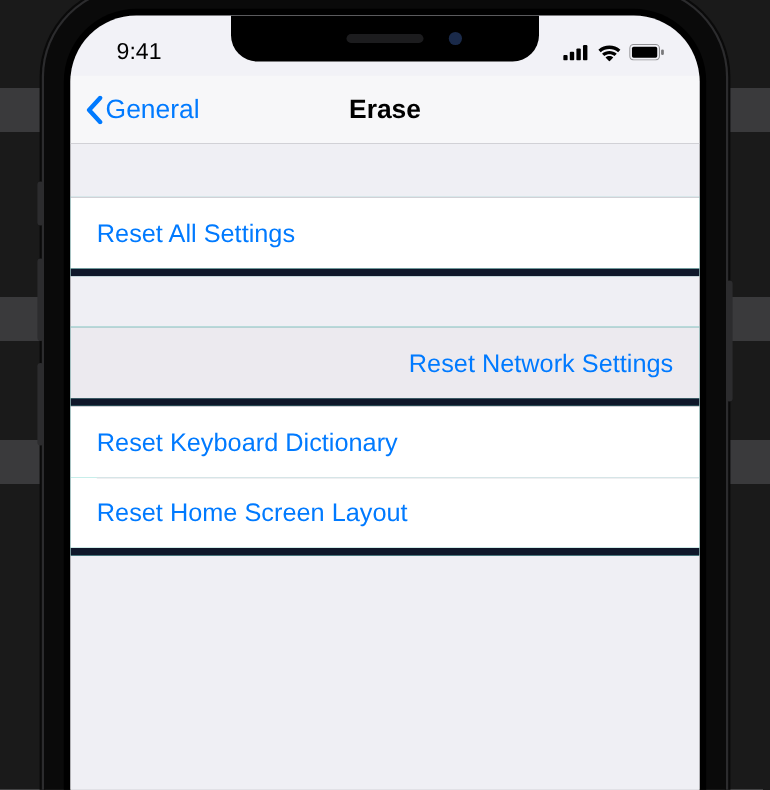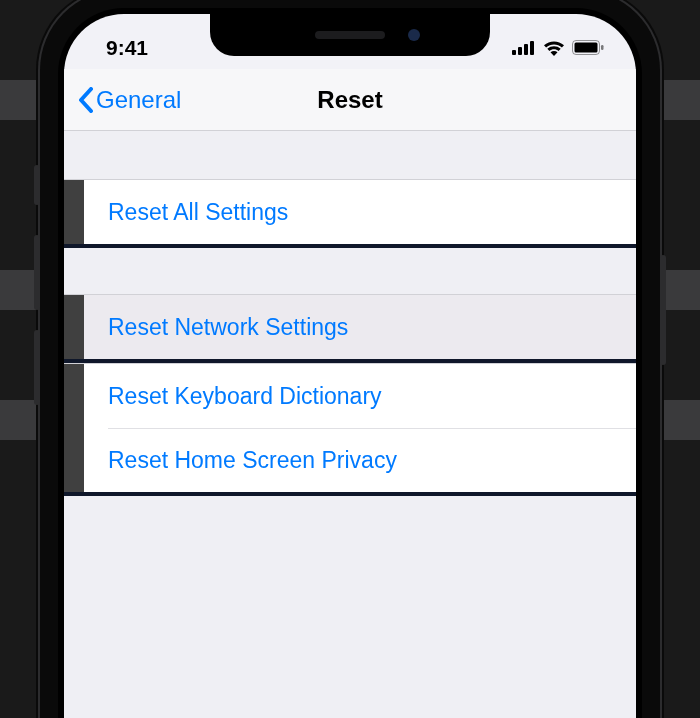--- a/index.html
+++ b/index.html
@@ -100,7 +100,7 @@
   }
   .status-time {
     font-size: 21px;
-    font-weight: 700;
+    font-weight: 400;
     color: #000;
   }
   .status-icons {

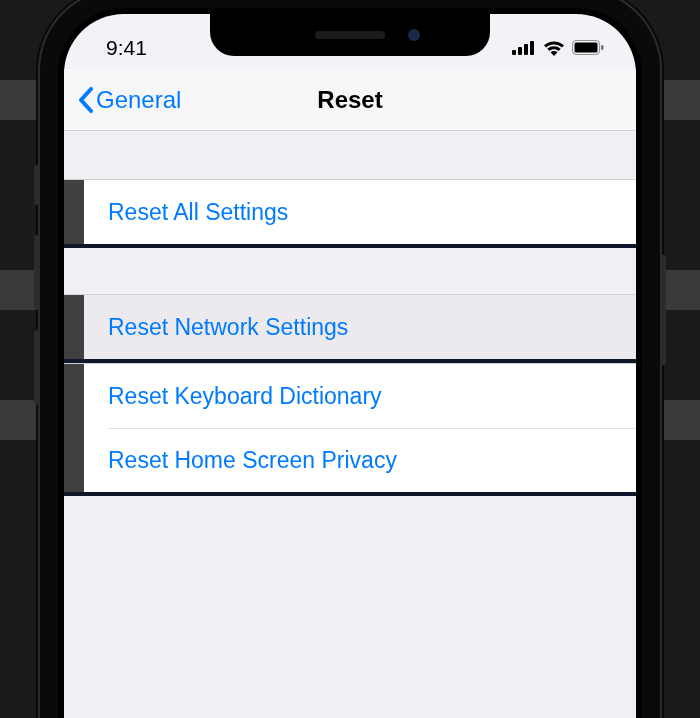--- a/index.html
+++ b/index.html
@@ -226,7 +226,7 @@
           </svg>
           <span>General</span>
         </div>
-        <div class="nav-title">Reset</div>
+        <div class="nav-title">Erase</div>
       </div>
 
       <div class="content">

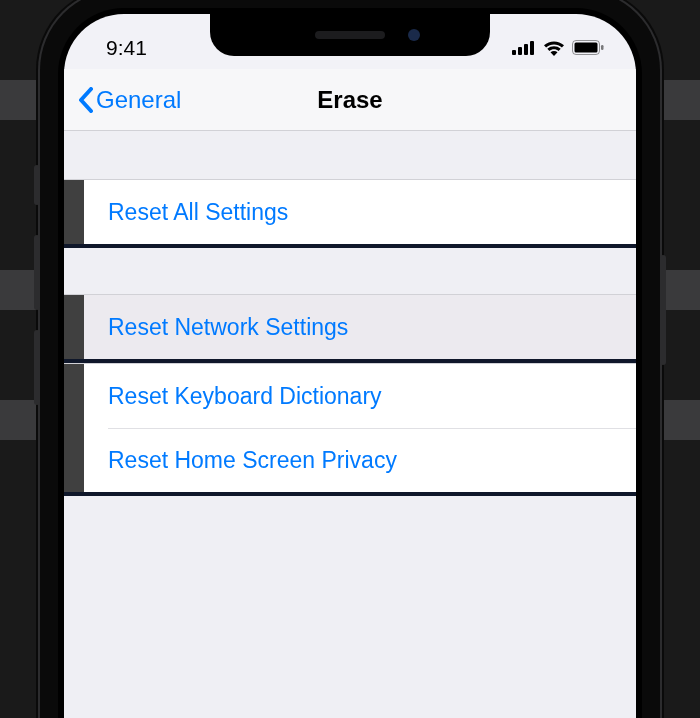--- a/index.html
+++ b/index.html
@@ -151,7 +151,7 @@
     background: #efeff4;
     overflow: hidden;
   }
-  .group { background: #404040; border-top: 1px solid #d1d1d6; border-bottom: 4px solid #0f172a; padding-left: 20px; }
+  .group { background: #14b8a6; border-top: 1px solid #d1d1d6; border-bottom: 7px solid #0f172a; }
   .group1 { margin-top: 48px; }
   .group2 { margin-top: 46px; }
   .group3 { }

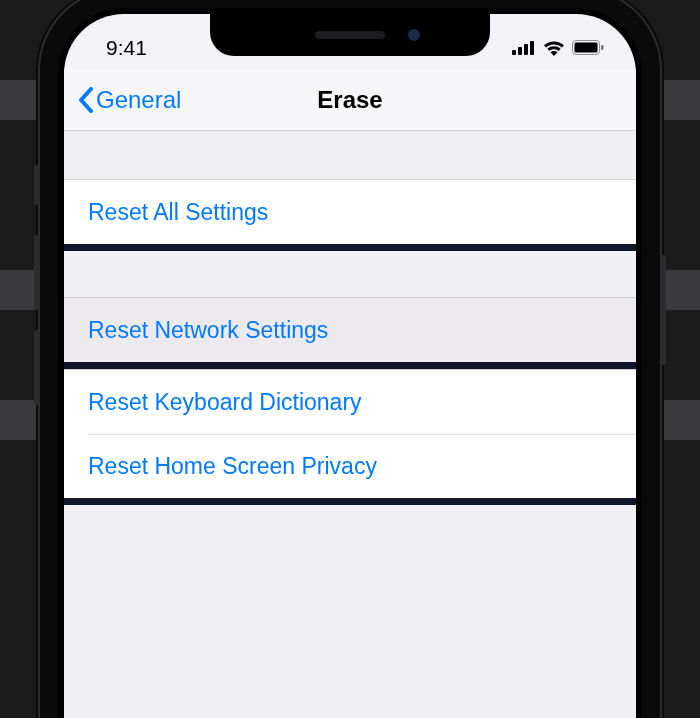--- a/index.html
+++ b/index.html
@@ -174,7 +174,7 @@
     height: 1px;
     background: #e0e0e4;
   }
-  .row.highlight { background: #eceaef; }
+  .row.highlight { background: #eceaef; justify-content: flex-end; }
 </style>
 </head>
 <body>

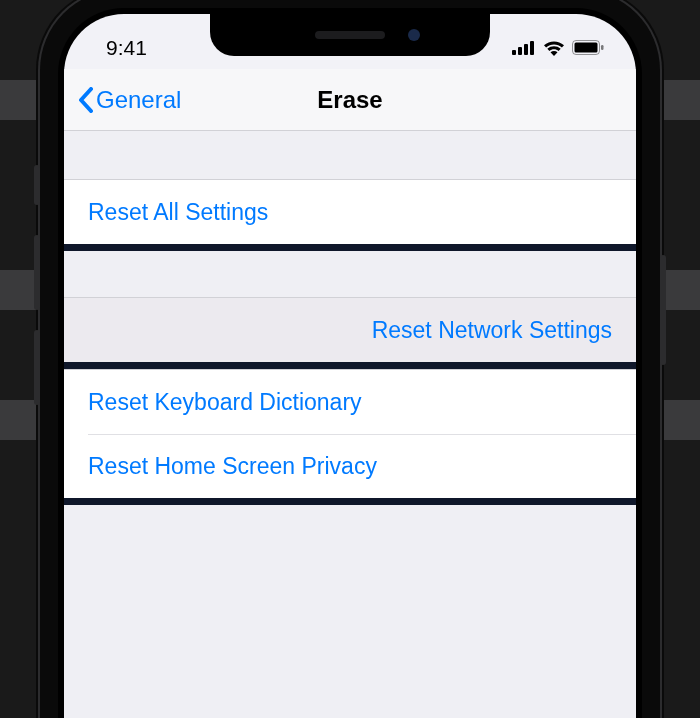--- a/index.html
+++ b/index.html
@@ -248,7 +248,7 @@
             <span>Reset Keyboard Dictionary</span>
           </div>
           <div class="row">
-            <span>Reset Home Screen Privacy</span>
+            <span>Reset Home Screen Layout</span>
           </div>
         </div>
 

